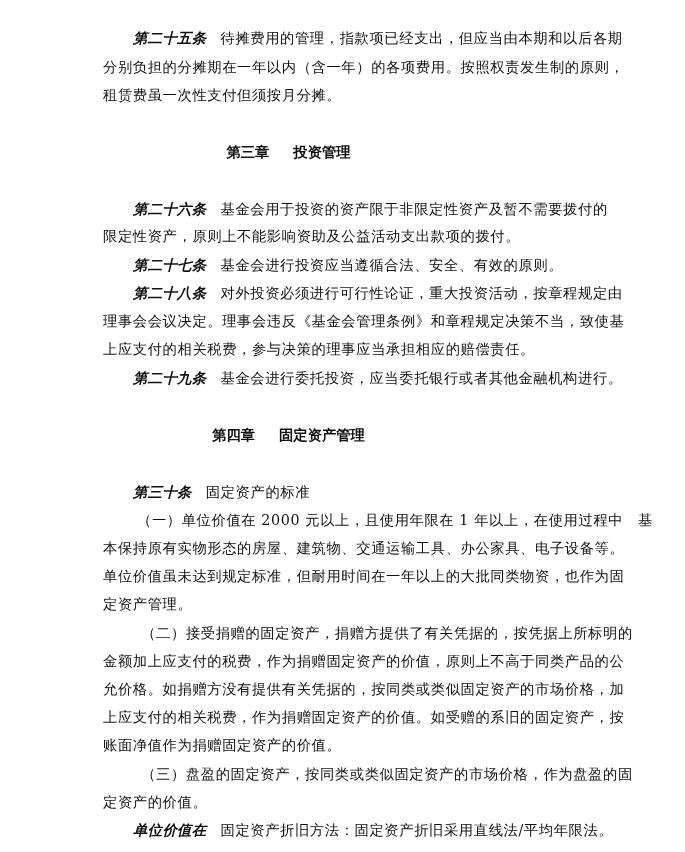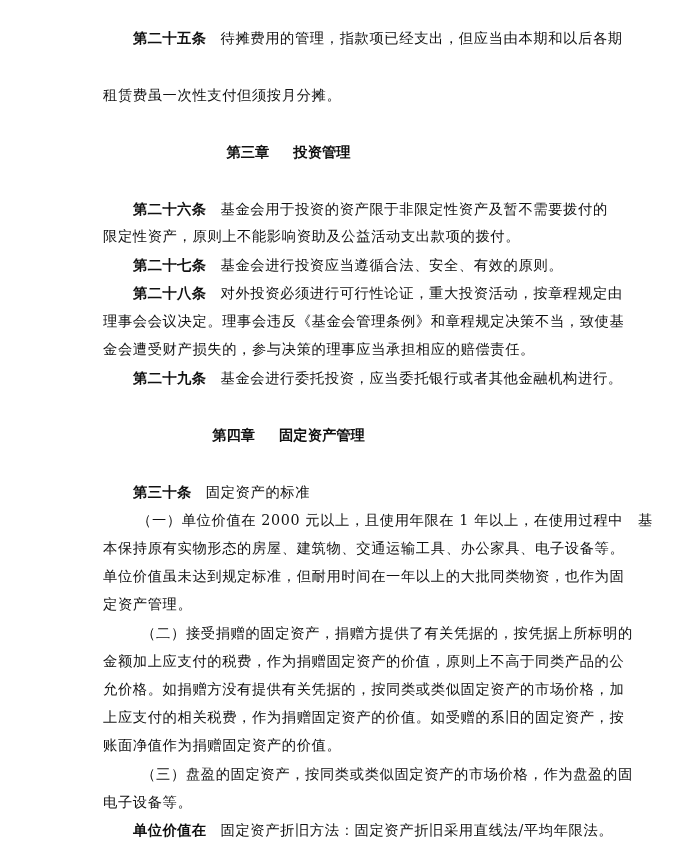--- a/index.html
+++ b/index.html
@@ -10,7 +10,7 @@
           font-size: 14.3px; white-space: nowrap; letter-spacing: 0.6px; }
   .indent { left: 133px; }
   .subindent { left: 137px; text-align: center; }
-  .b { font-family: "DejaVu Sans", "Liberation Sans", sans-serif; font-weight: bold; letter-spacing: 0.4px; margin-right: 14px; }
+  .b { font-family: "DejaVu Sans", "Liberation Sans", sans-serif; font-weight: bold; letter-spacing: 0.4px; margin-right: 14px; font-style: italic; }
   .chapter { position: absolute; left: 0; width: 577px; text-align: center; height: 28px; line-height: 28px;
              font-family: "DejaVu Sans", "Liberation Sans", sans-serif; font-weight: bold; font-size: 14.3px; }
   .chapter .sp { display: inline-block; width: 24px; }

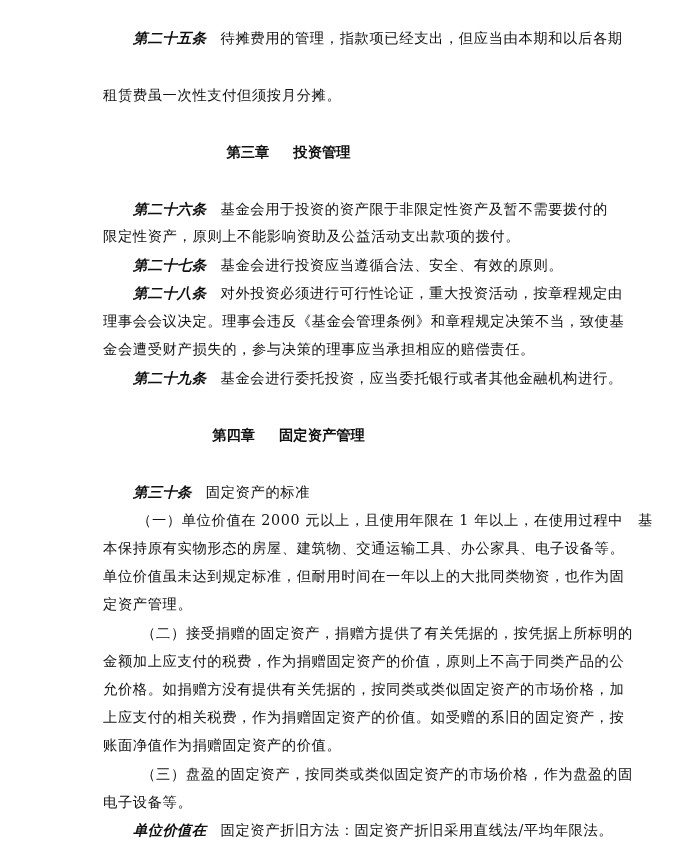--- a/index.html
+++ b/index.html
@@ -23,6 +23,7 @@
   <div class="line indent" style="top:24px">
     <span class="b">第二十五条</span><span>待摊费用的管理，指款项已经支出，但应当由本期和以后各期</span>
   </div>
+  <div class="line" style="top:53px">分别负担的分摊期在一年以内（含一年）的各项费用。按照权责发生制的原则，</div>
   <div class="line" style="top:81px">租赁费虽一次性支付但须按月分摊。</div>
 
   <div class="chapter" style="top:138px">

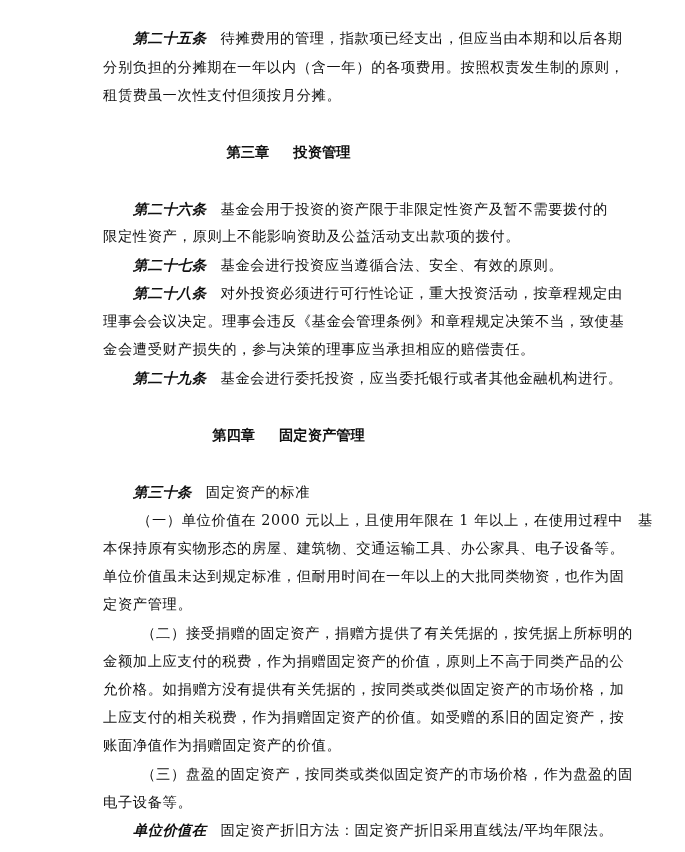--- a/index.html
+++ b/index.html
@@ -43,7 +43,7 @@
     <span class="b">第二十八条</span><span>对外投资必须进行可行性论证，重大投资活动，按章程规定由</span>
   </div>
   <div class="line" style="top:307px">理事会会议决定。理事会违反《基金会管理条例》和章程规定决策不当，致使基</div>
-  <div class="line" style="top:335px">金会遭受财产损失的，参与决策的理事应当承担相应的赔偿责任。</div>
+  <div class="line" style="top:335px">上应支付的相关税费，参与决策的理事应当承担相应的赔偿责任。</div>
 
   <div class="line indent" style="top:364px">
     <span class="b">第二十九条</span><span>基金会进行委托投资，应当委托银行或者其他金融机构进行。</span>

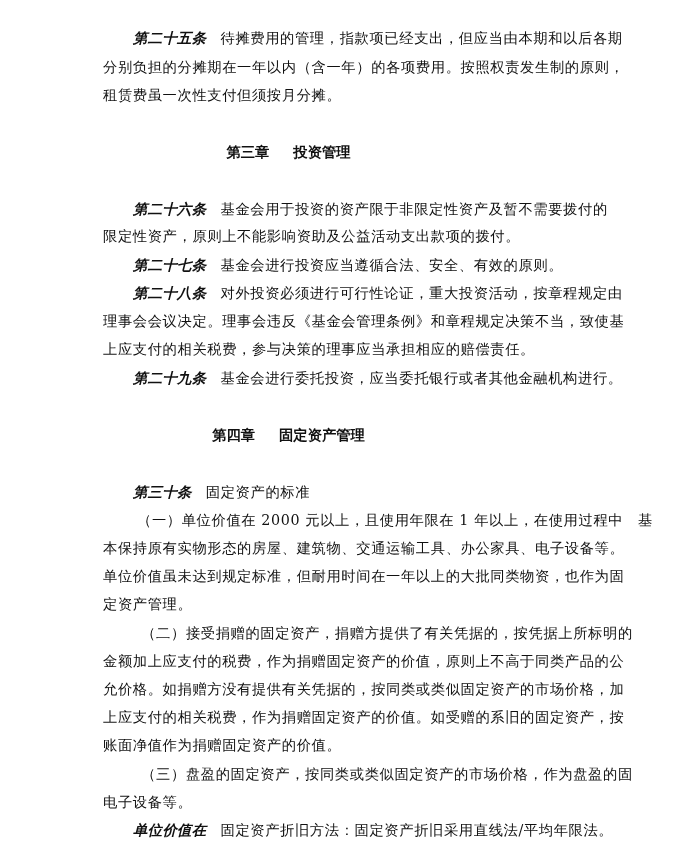--- a/index.html
+++ b/index.html
@@ -68,7 +68,7 @@
   <div class="line" style="top:731px">账面净值作为捐赠固定资产的价值。</div>
 
   <div class="line subindent" style="top:760px">（三）盘盈的固定资产，按同类或类似固定资产的市场价格，作为盘盈的固</div>
-  <div class="line" style="top:788px">电子设备等。</div>
+  <div class="line" style="top:788px">定资产的价值。</div>
 
   <div class="line indent" style="top:816px">
     <span class="b">单位价值在</span><span>固定资产折旧方法：固定资产折旧采用直线法/平均年限法。</span>

